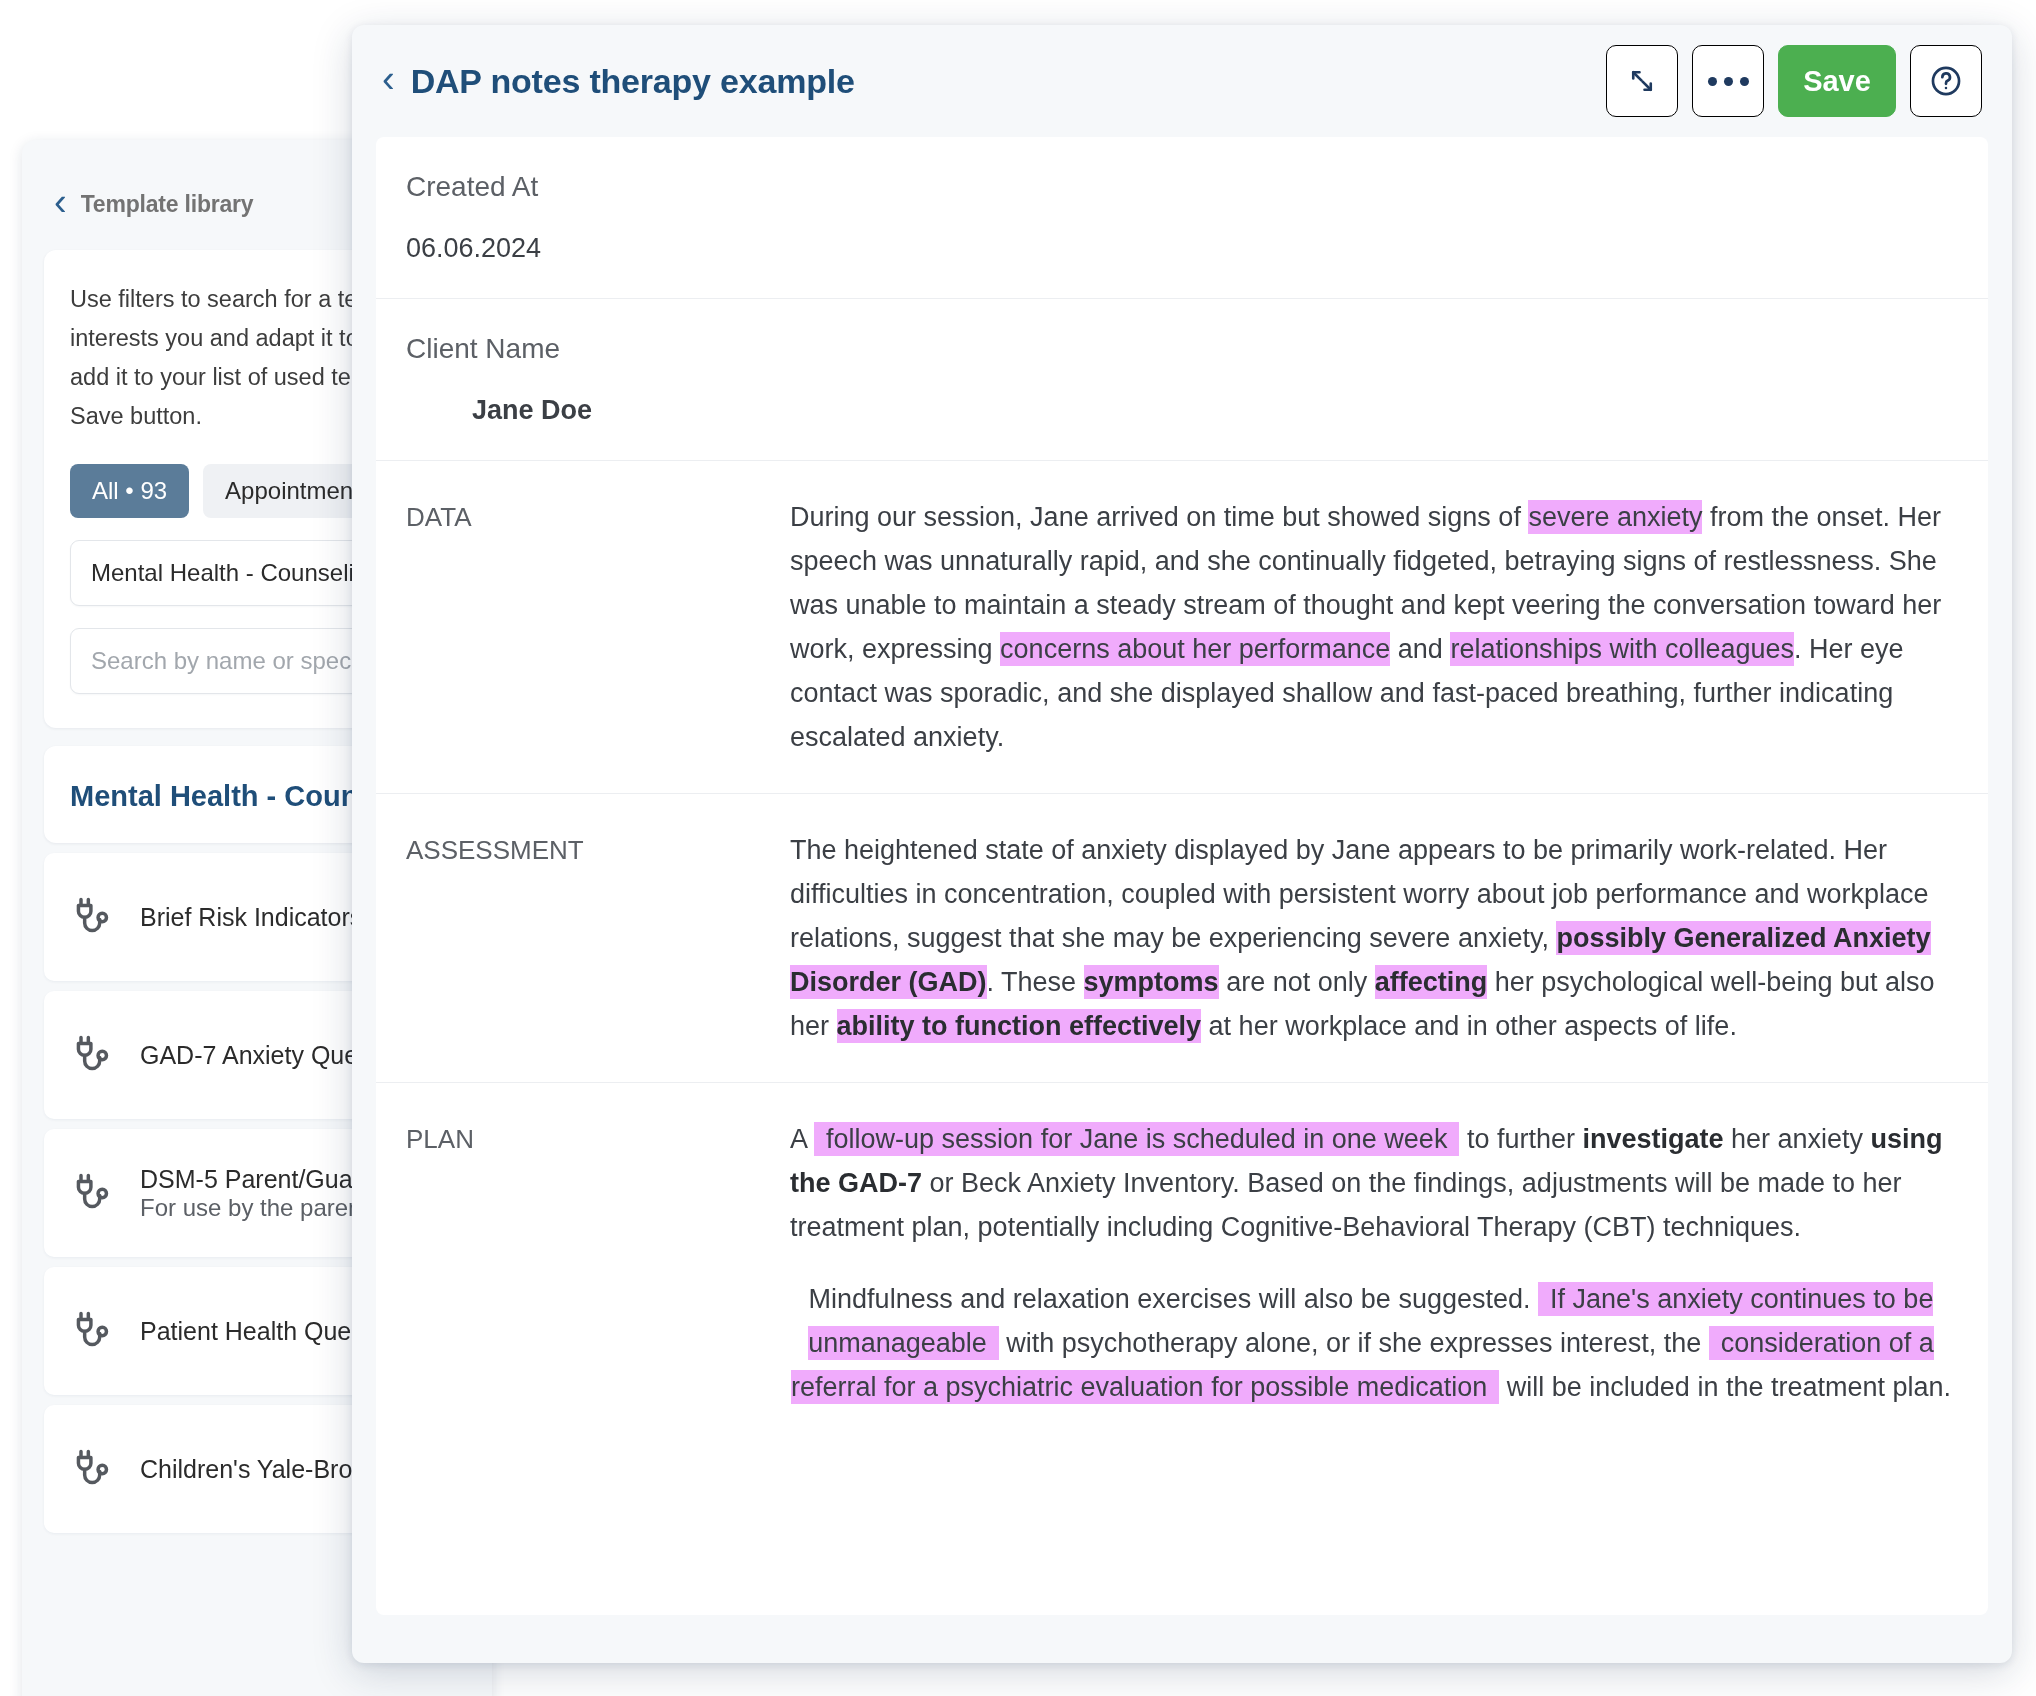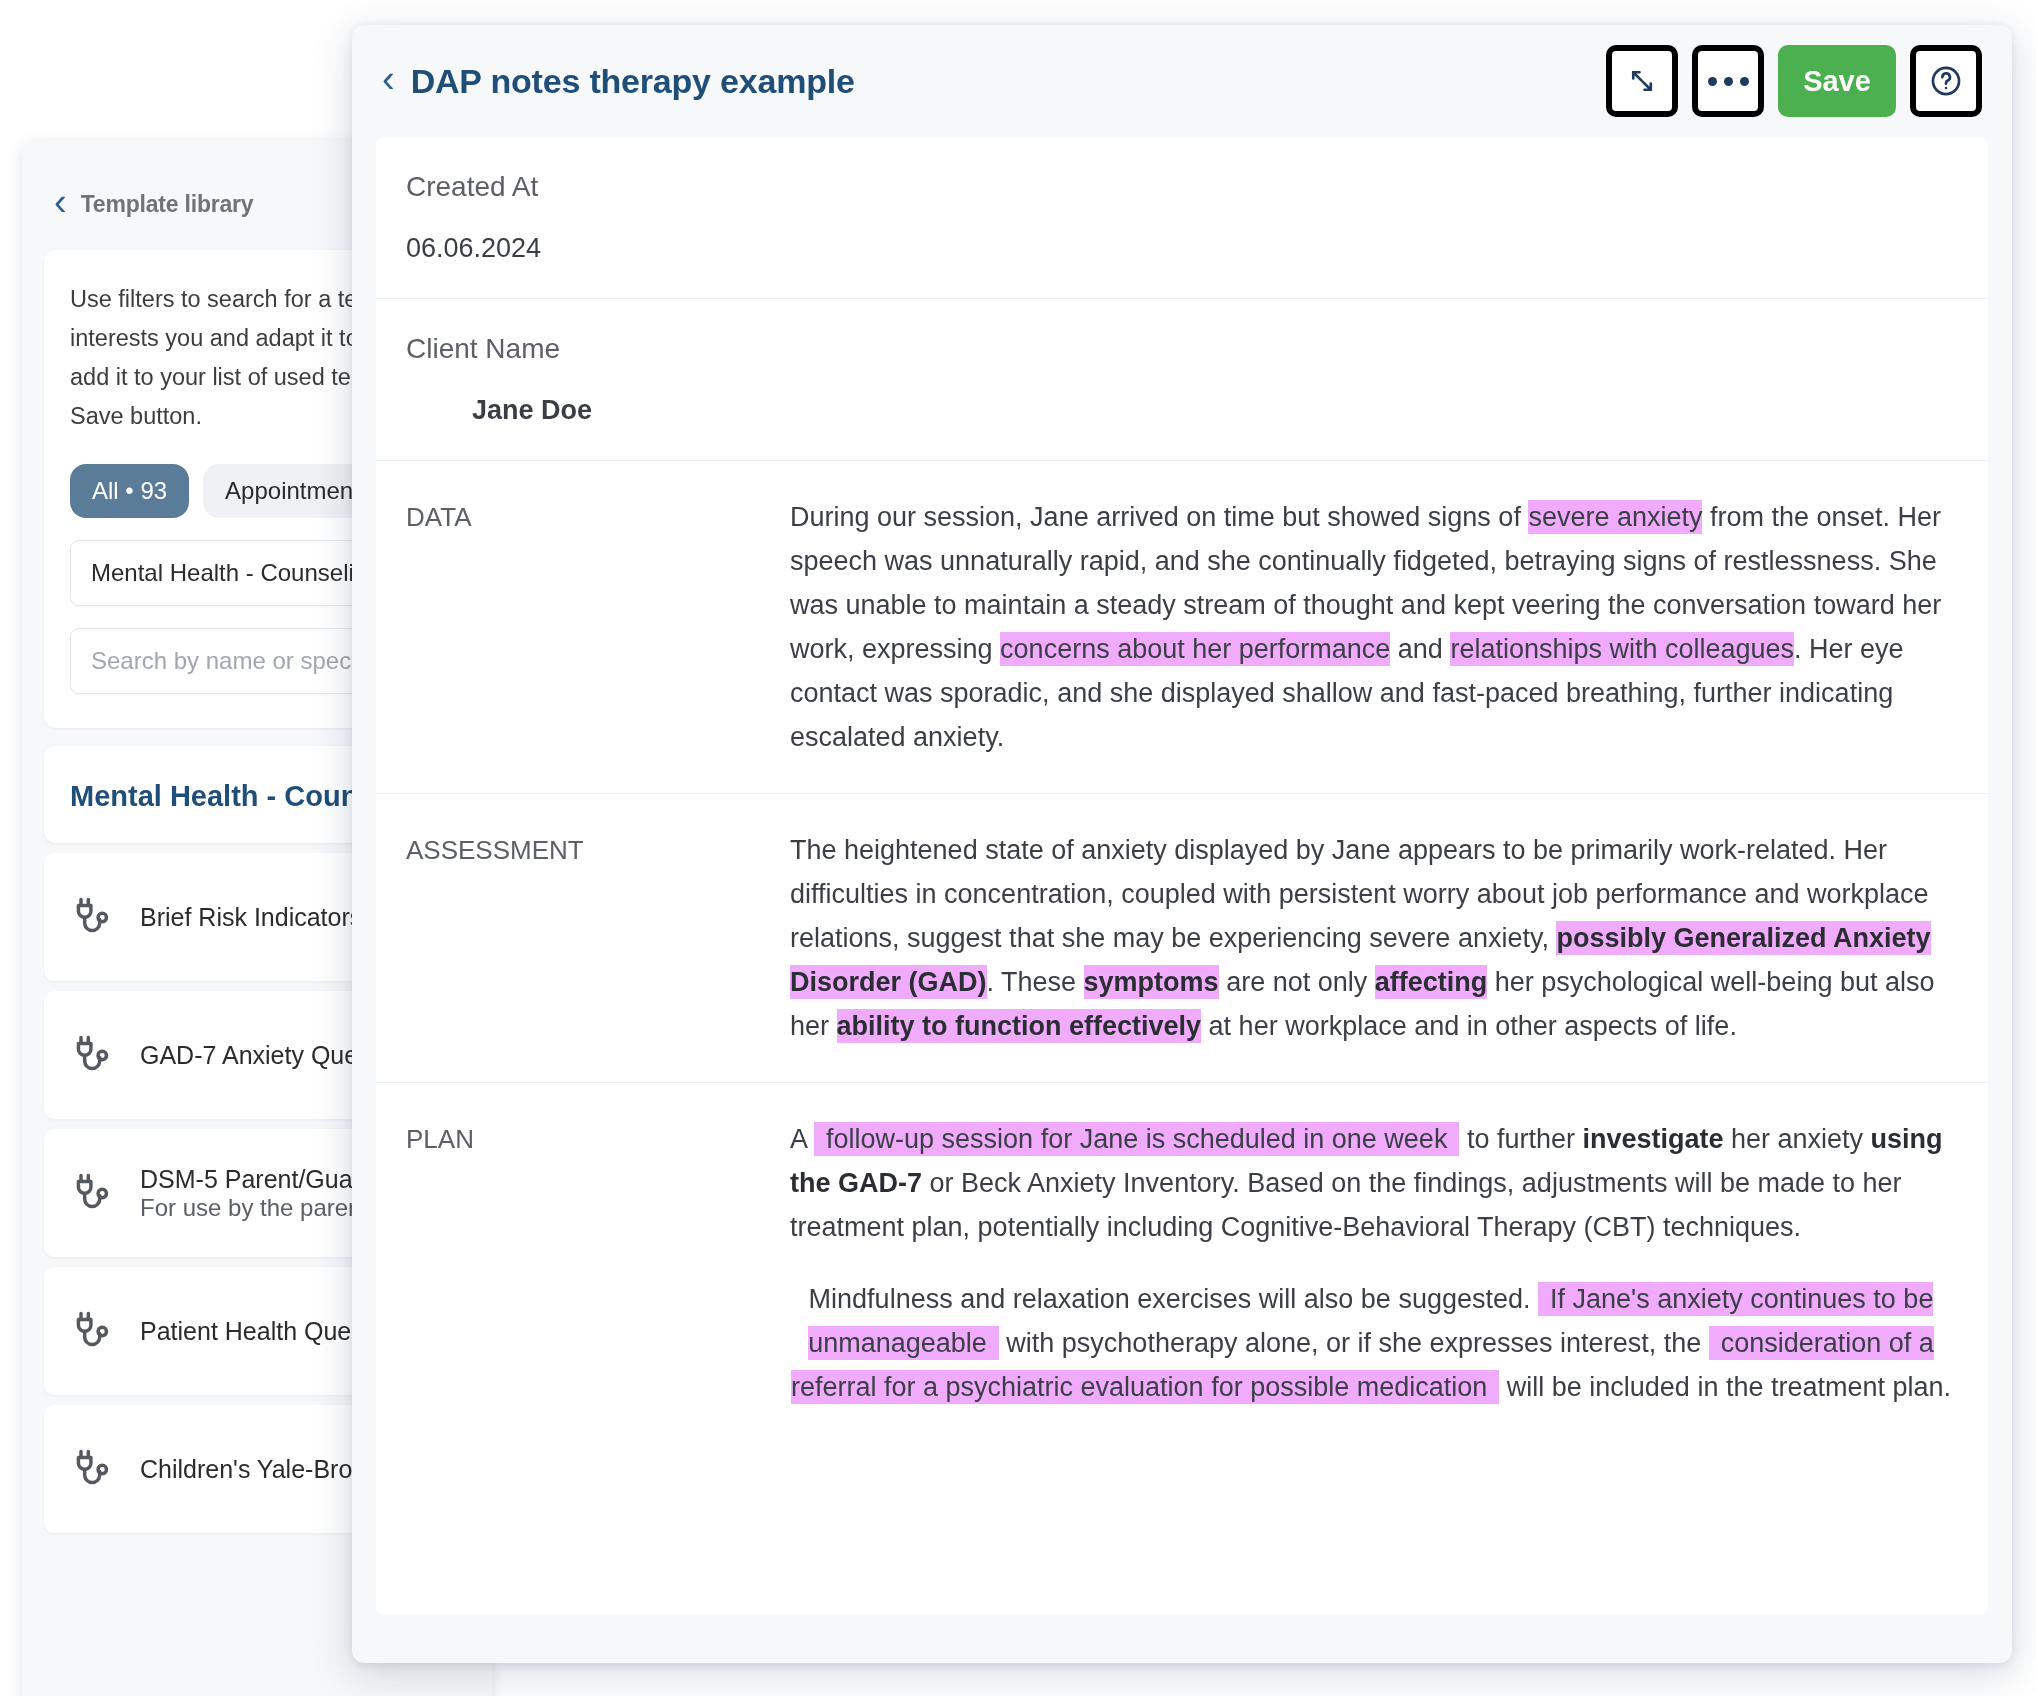--- a/index.html
+++ b/index.html
@@ -179,7 +179,7 @@
     height: 72px;
     border-radius: 10px;
     background: #ffffff;
-    border: 6px solid #000000;
+    border: 1px solid #000000;
     display: flex;
     align-items: center;
     justify-content: center;

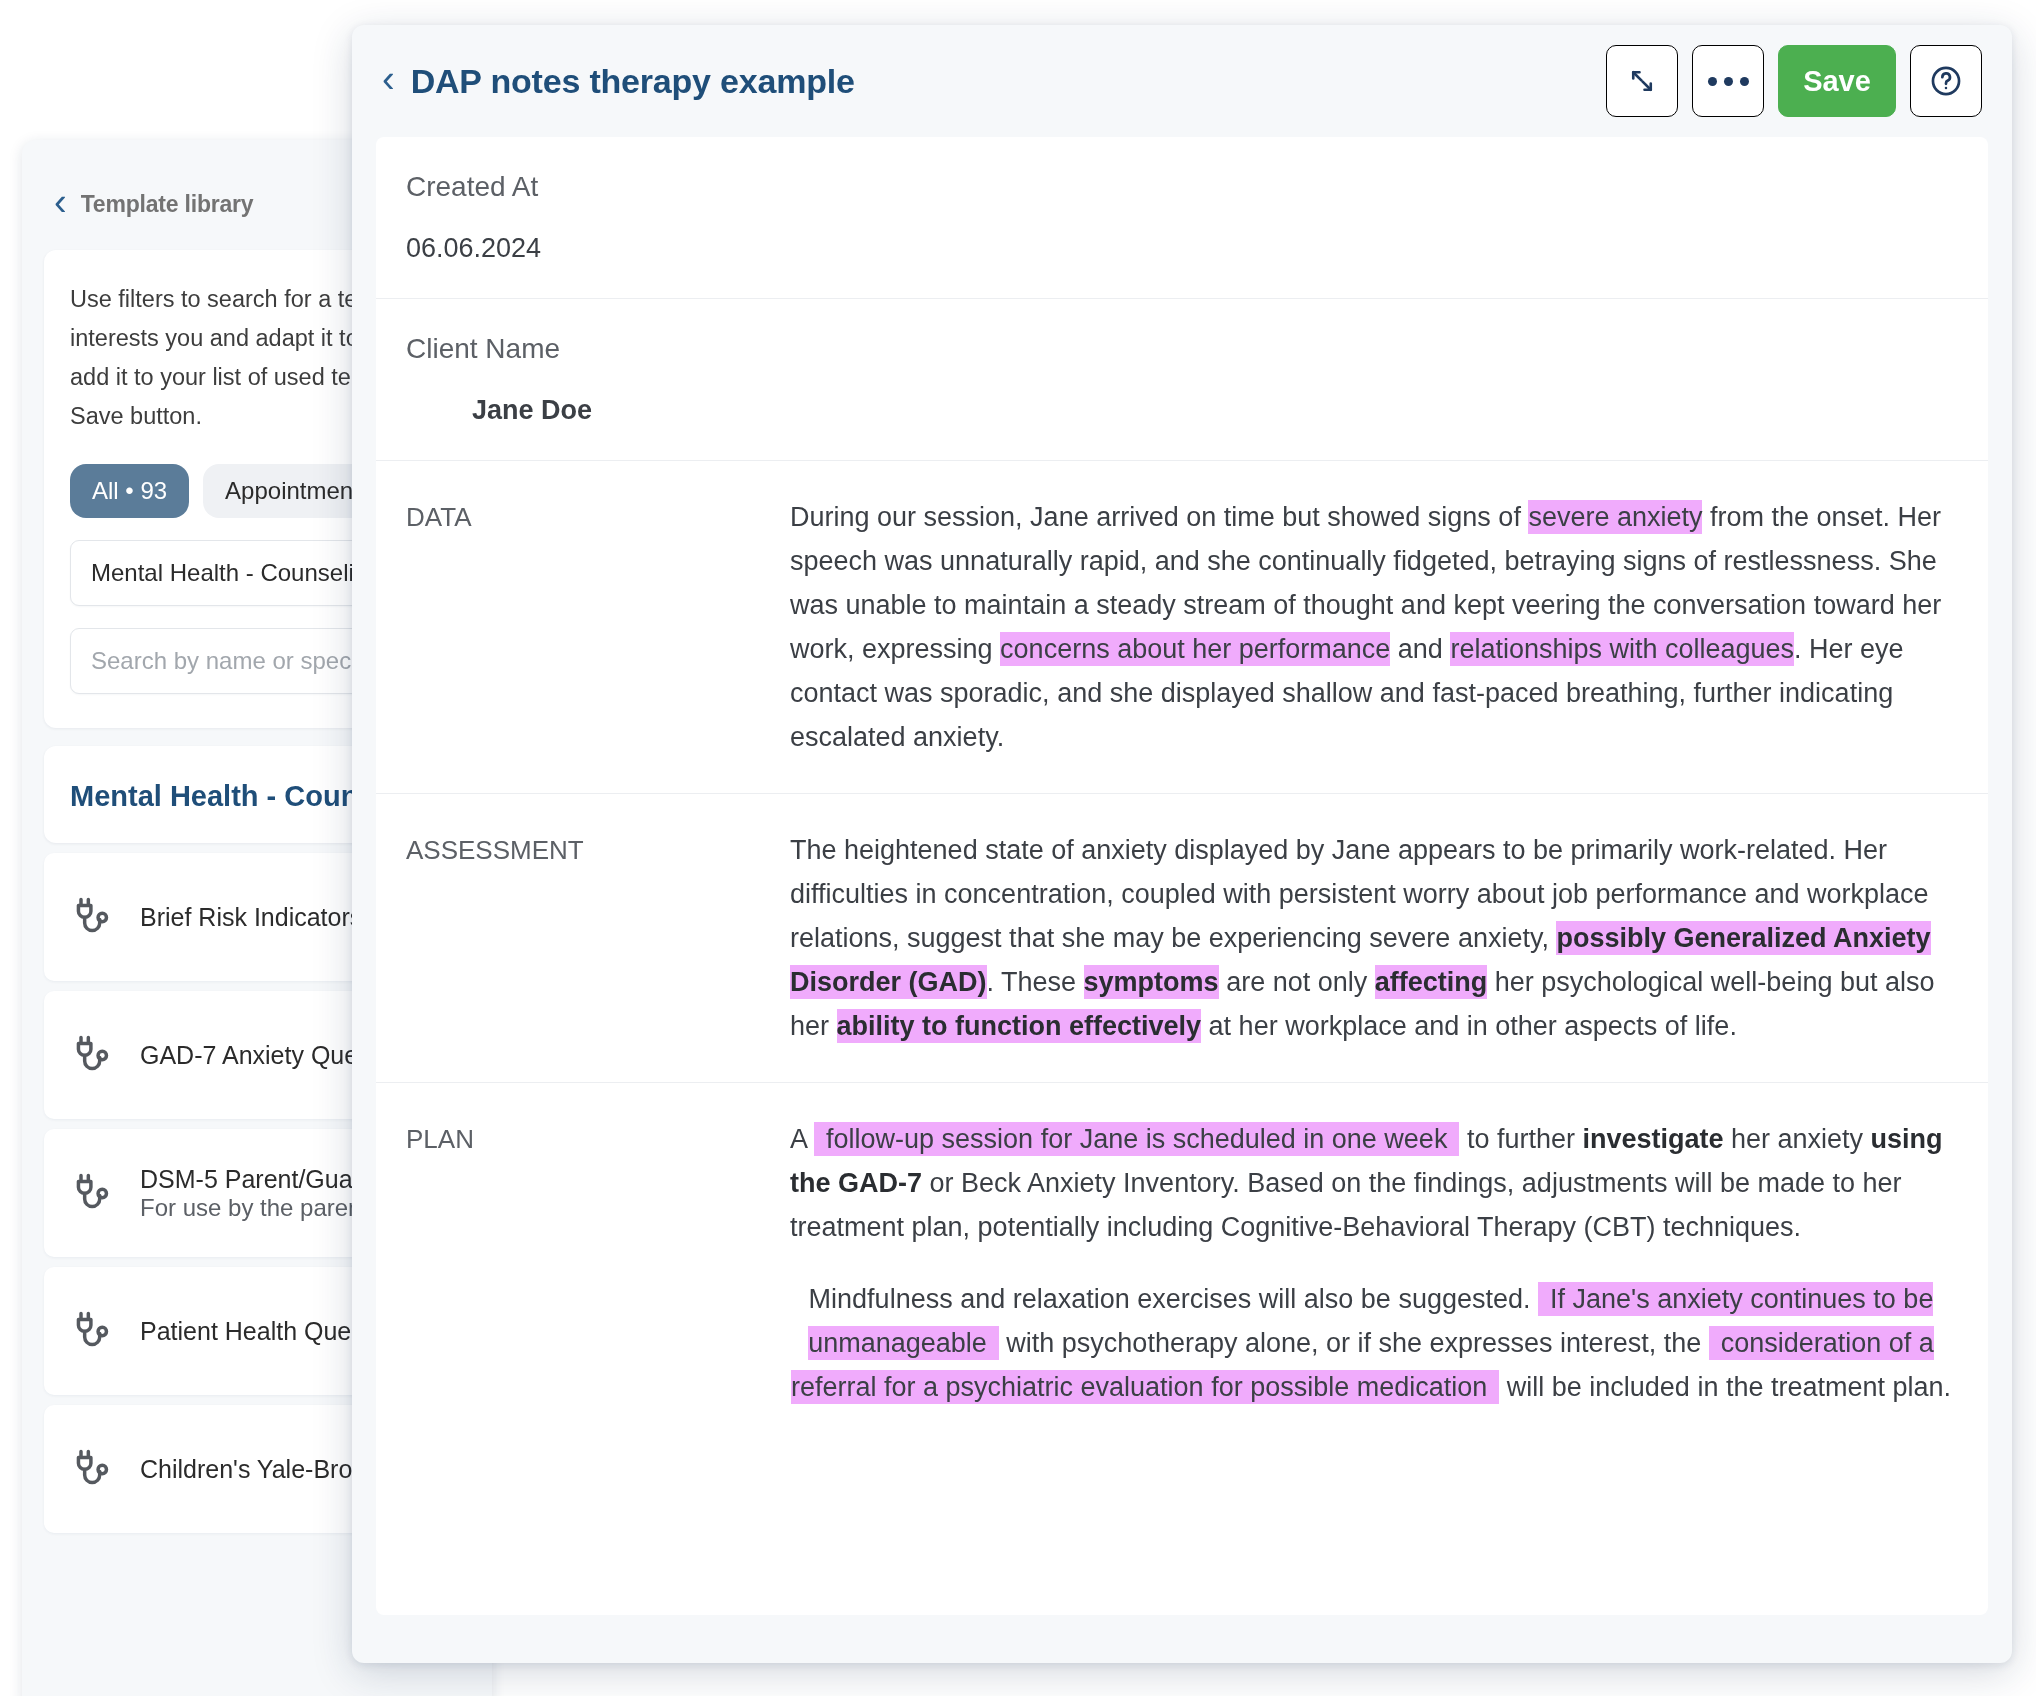--- a/index.html
+++ b/index.html
@@ -77,7 +77,7 @@
   .chip {
     font-size: 24px;
     padding: 13px 22px;
-    border-radius: 16px;
+    border-radius: 8px;
     white-space: nowrap;
   }
   .chip.active {

